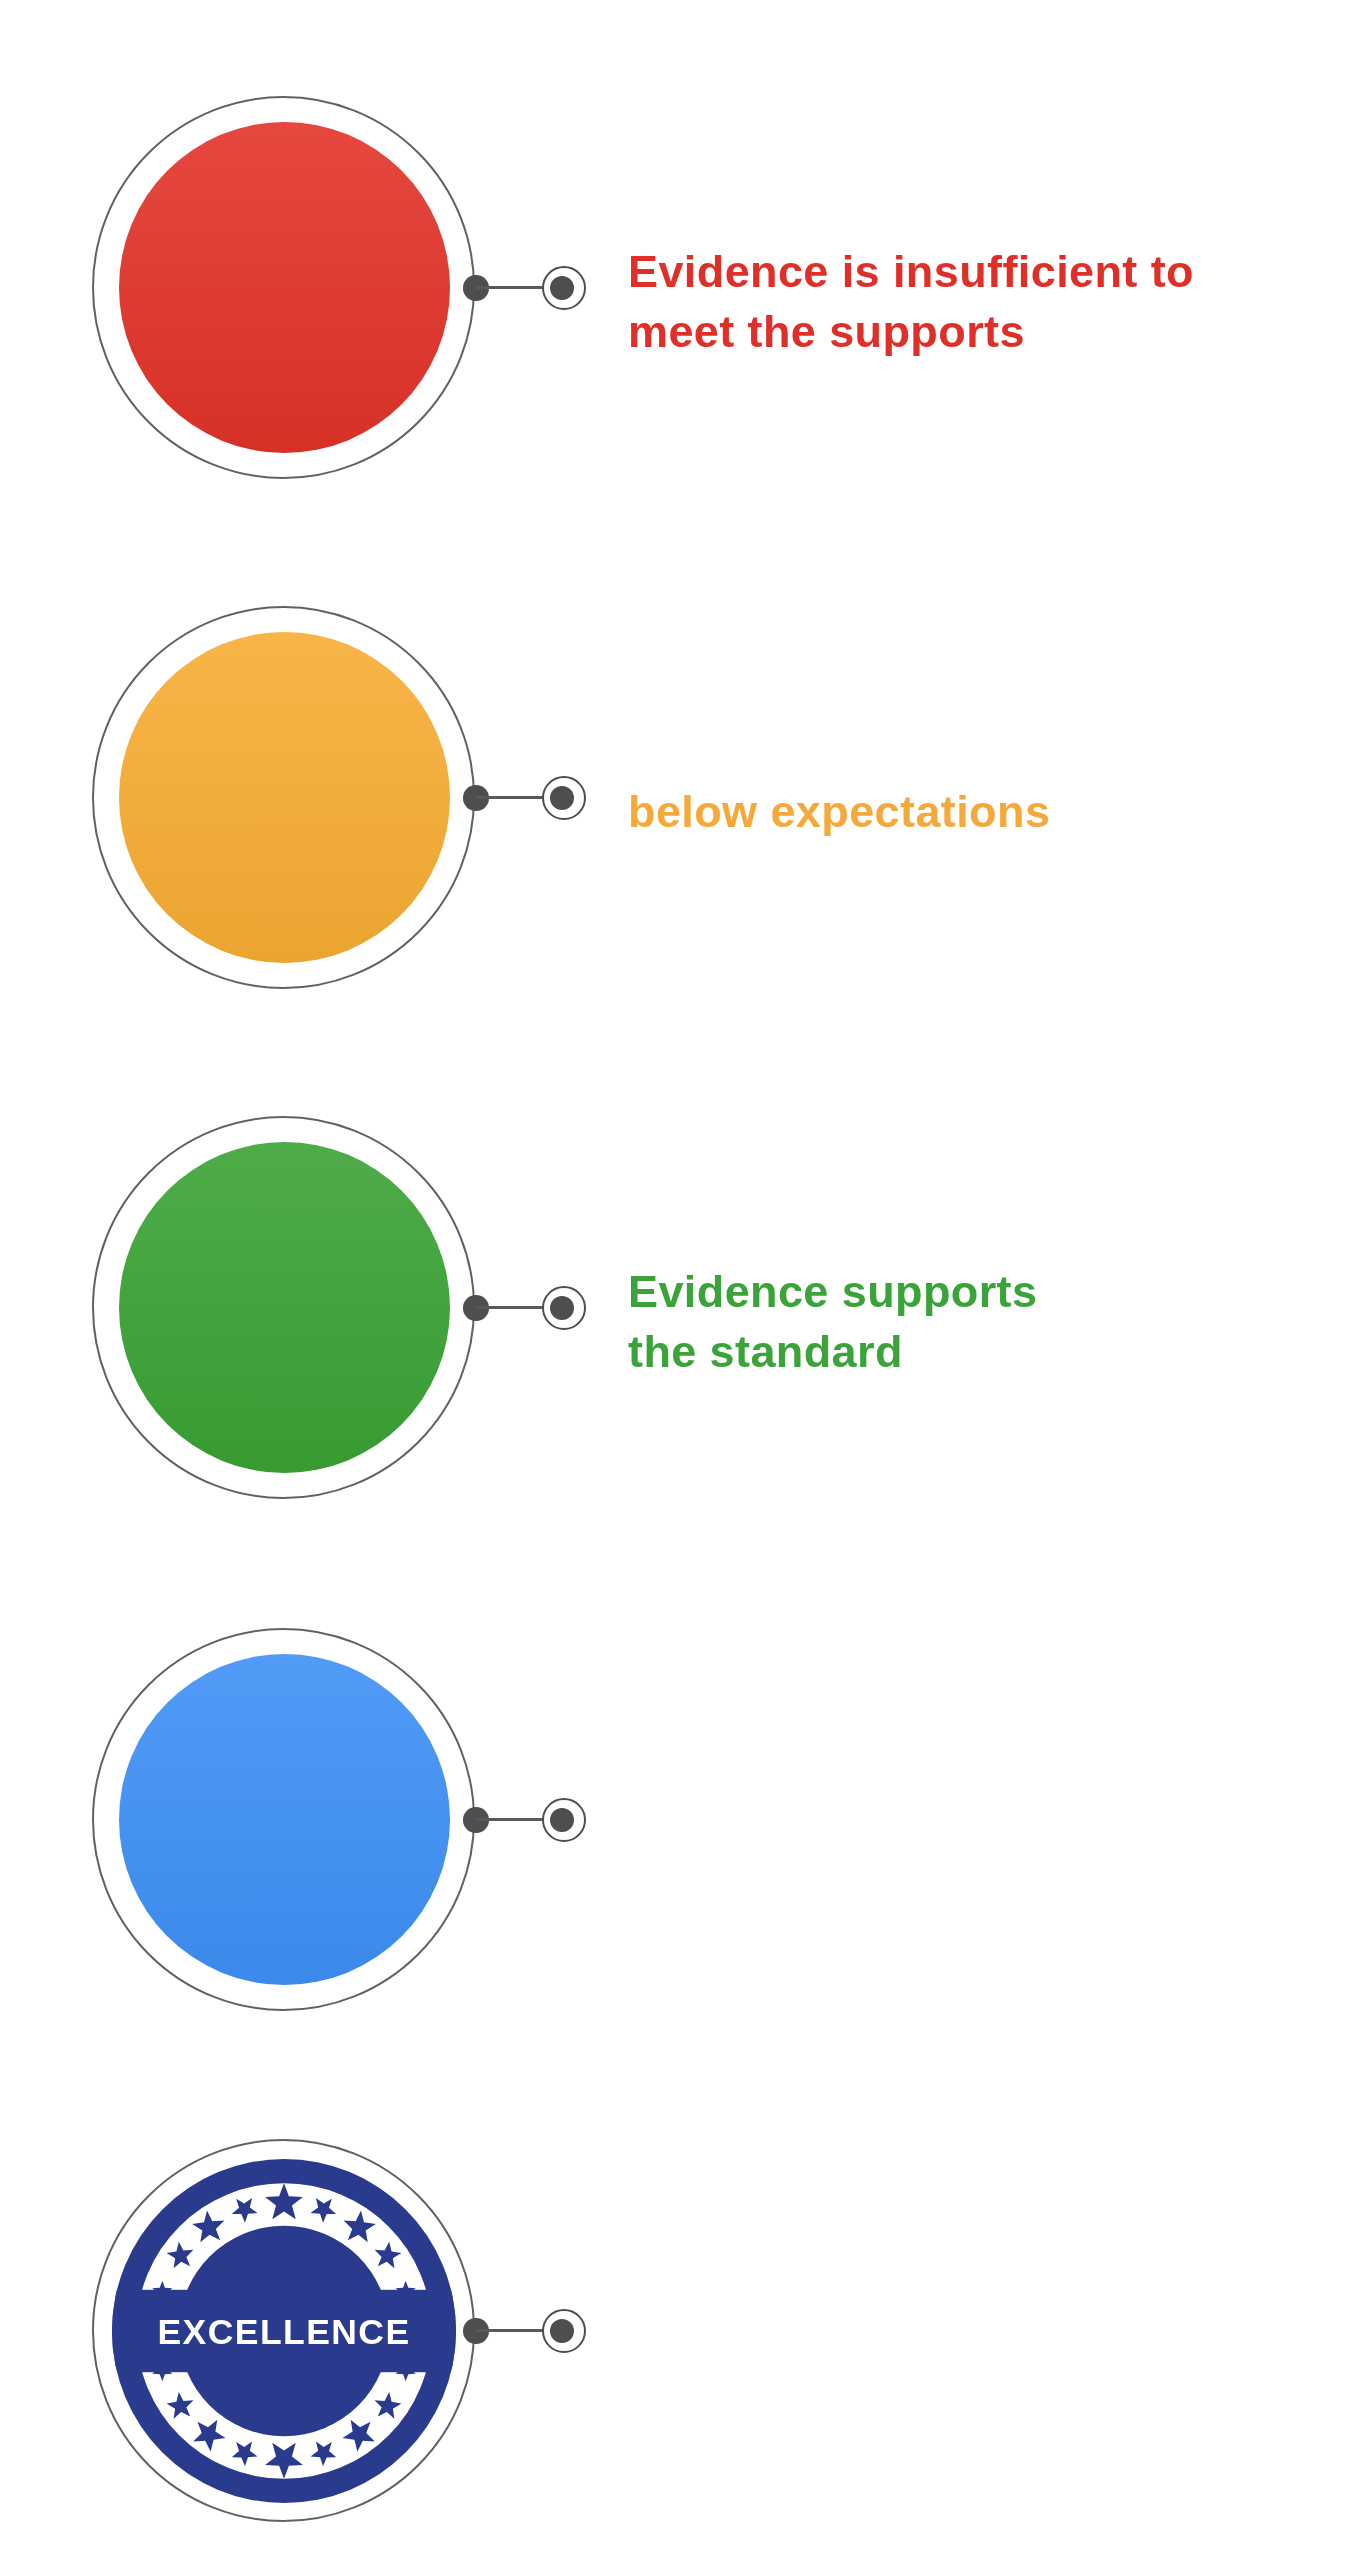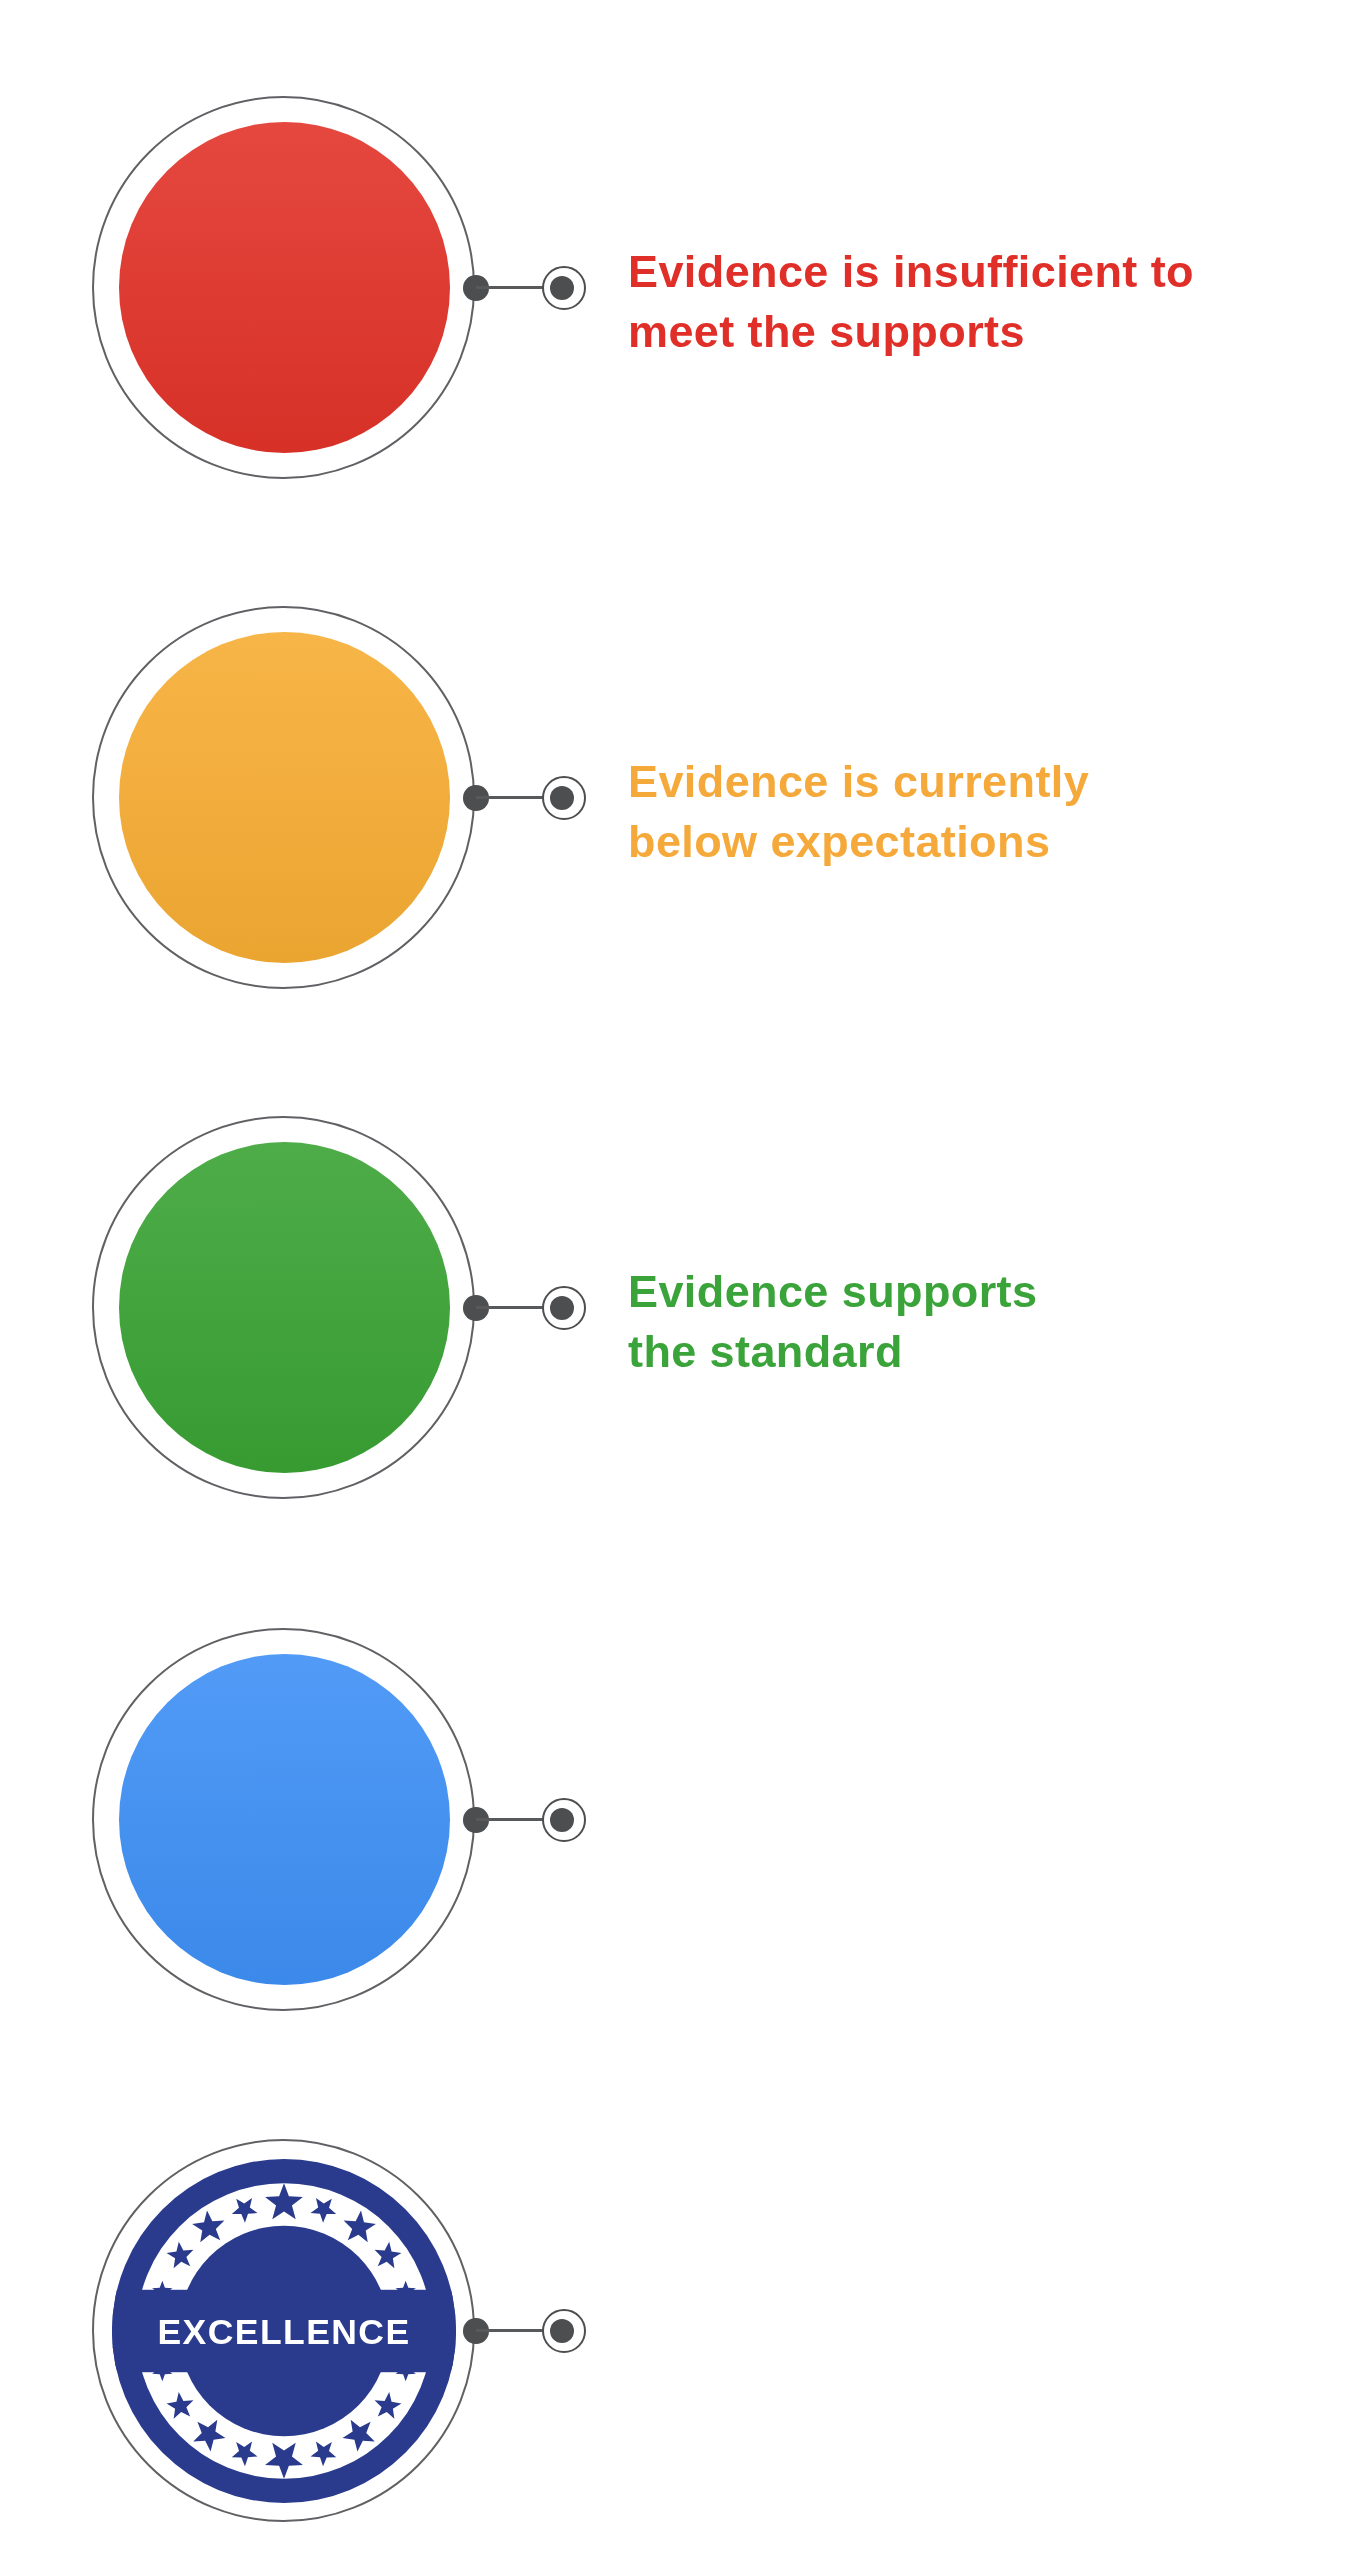--- a/index.html
+++ b/index.html
@@ -99,7 +99,6 @@
       <span class="target-dot"></span>
     </span>
     <div class="label">
-        <div>Evidence is currently</div>
         <div>below expectations</div>
       </div>
   </div>

